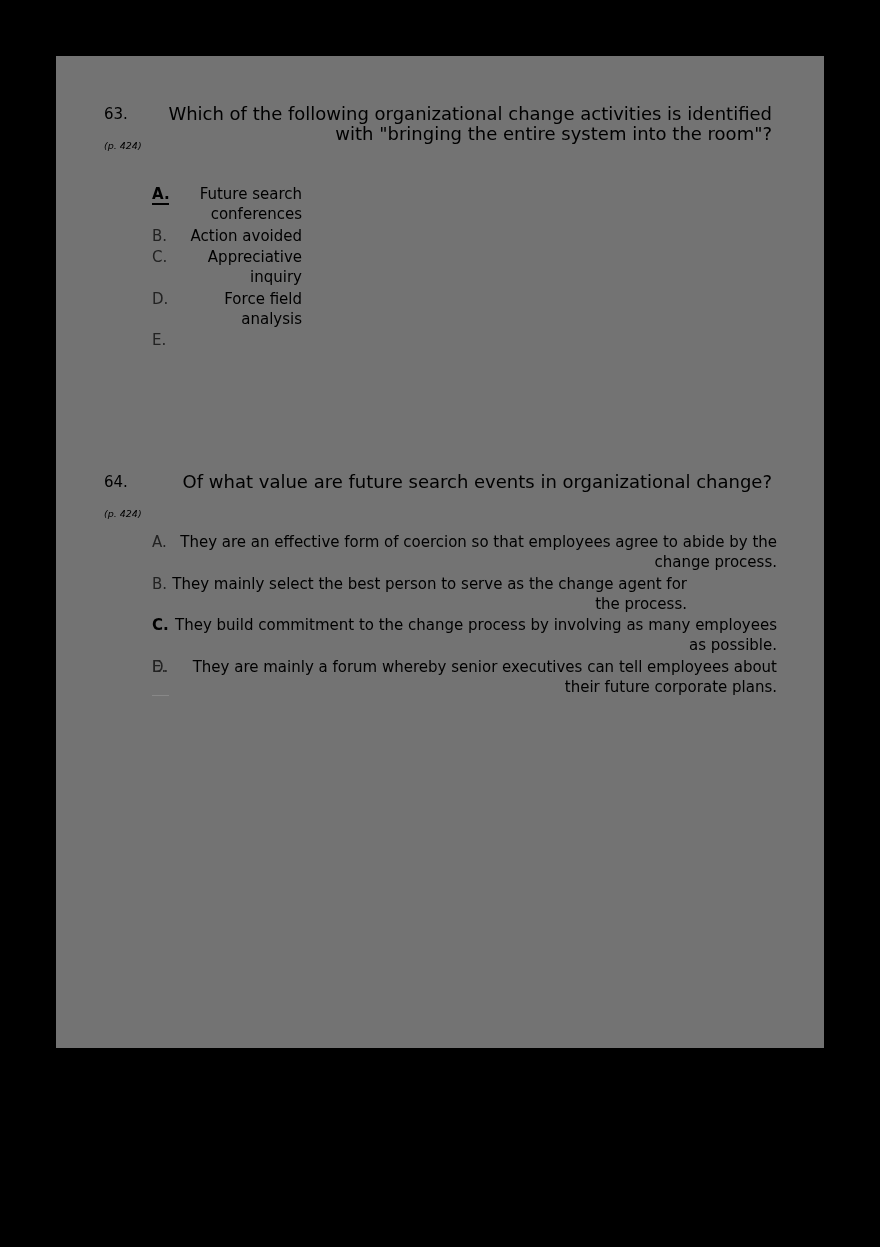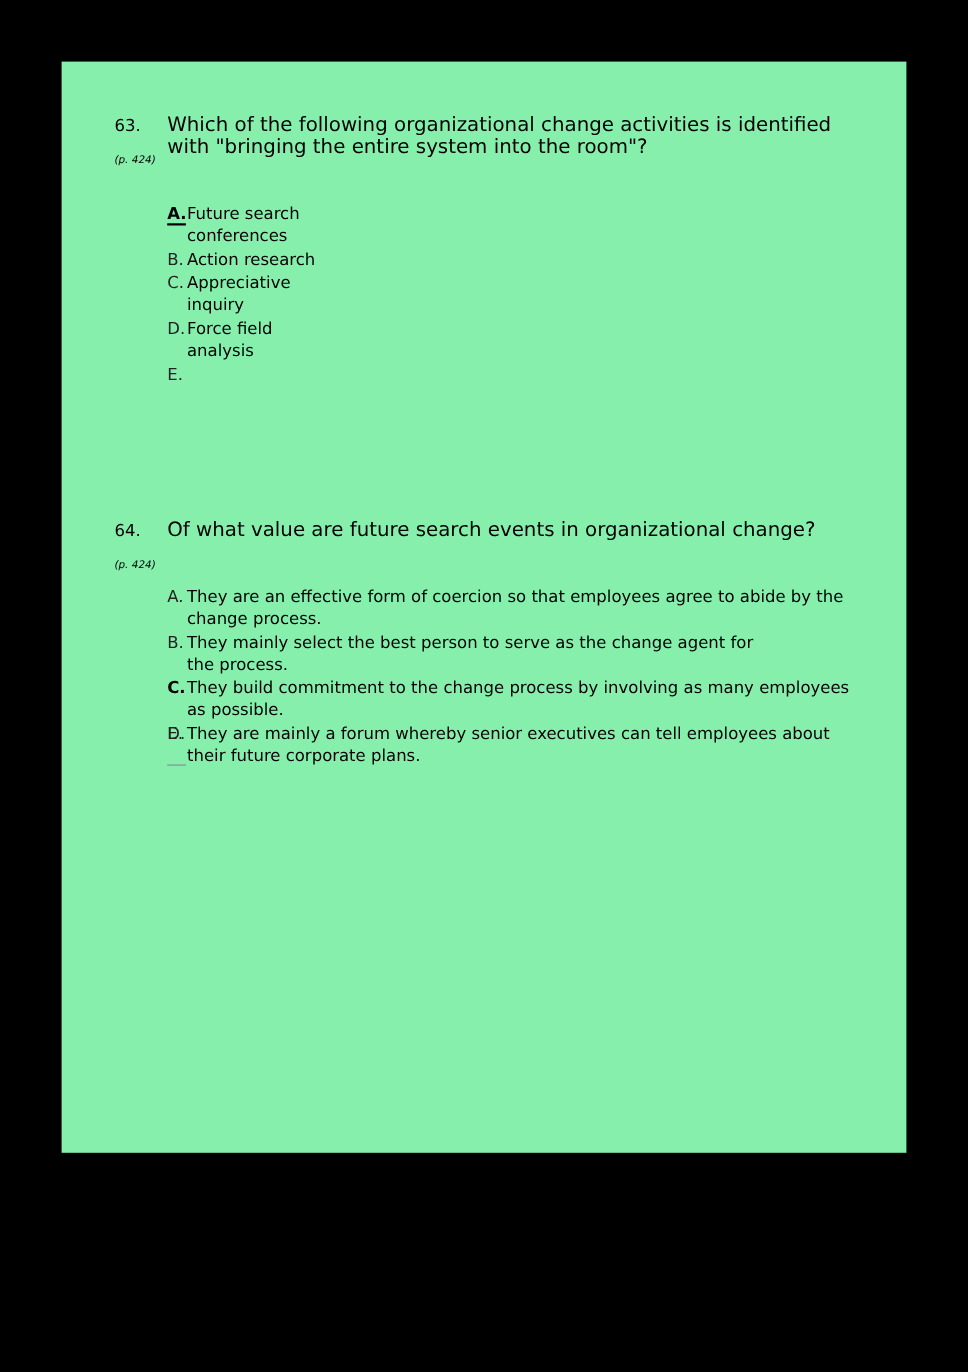--- a/index.html
+++ b/index.html
@@ -21,7 +21,8 @@
       top: 56px;
       width: 768px;
       height: 992px;
-      background: #86efac;
+      background: #737373;
+      text-align: right;
     }
     .question {
       position: absolute;

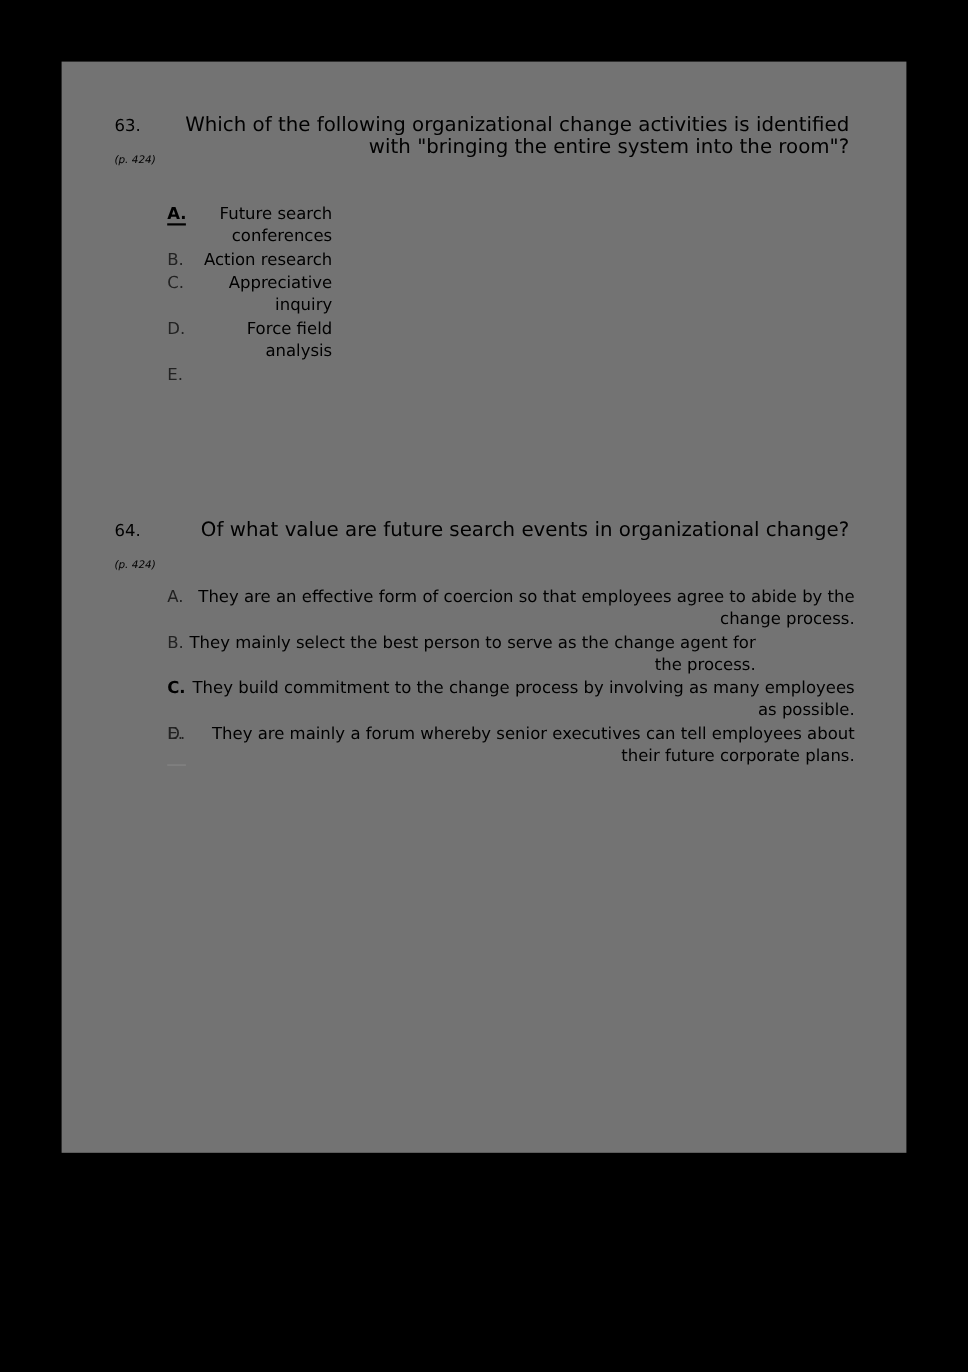--- a/index.html
+++ b/index.html
@@ -106,7 +106,7 @@
       </div>
       <div class="option">
         <span class="opt-letter">B.</span>
-        <span class="opt-text">Action research</span>
+        <span class="opt-text">Action avoided</span>
       </div>
       <div class="option">
         <span class="opt-letter">C.</span>

